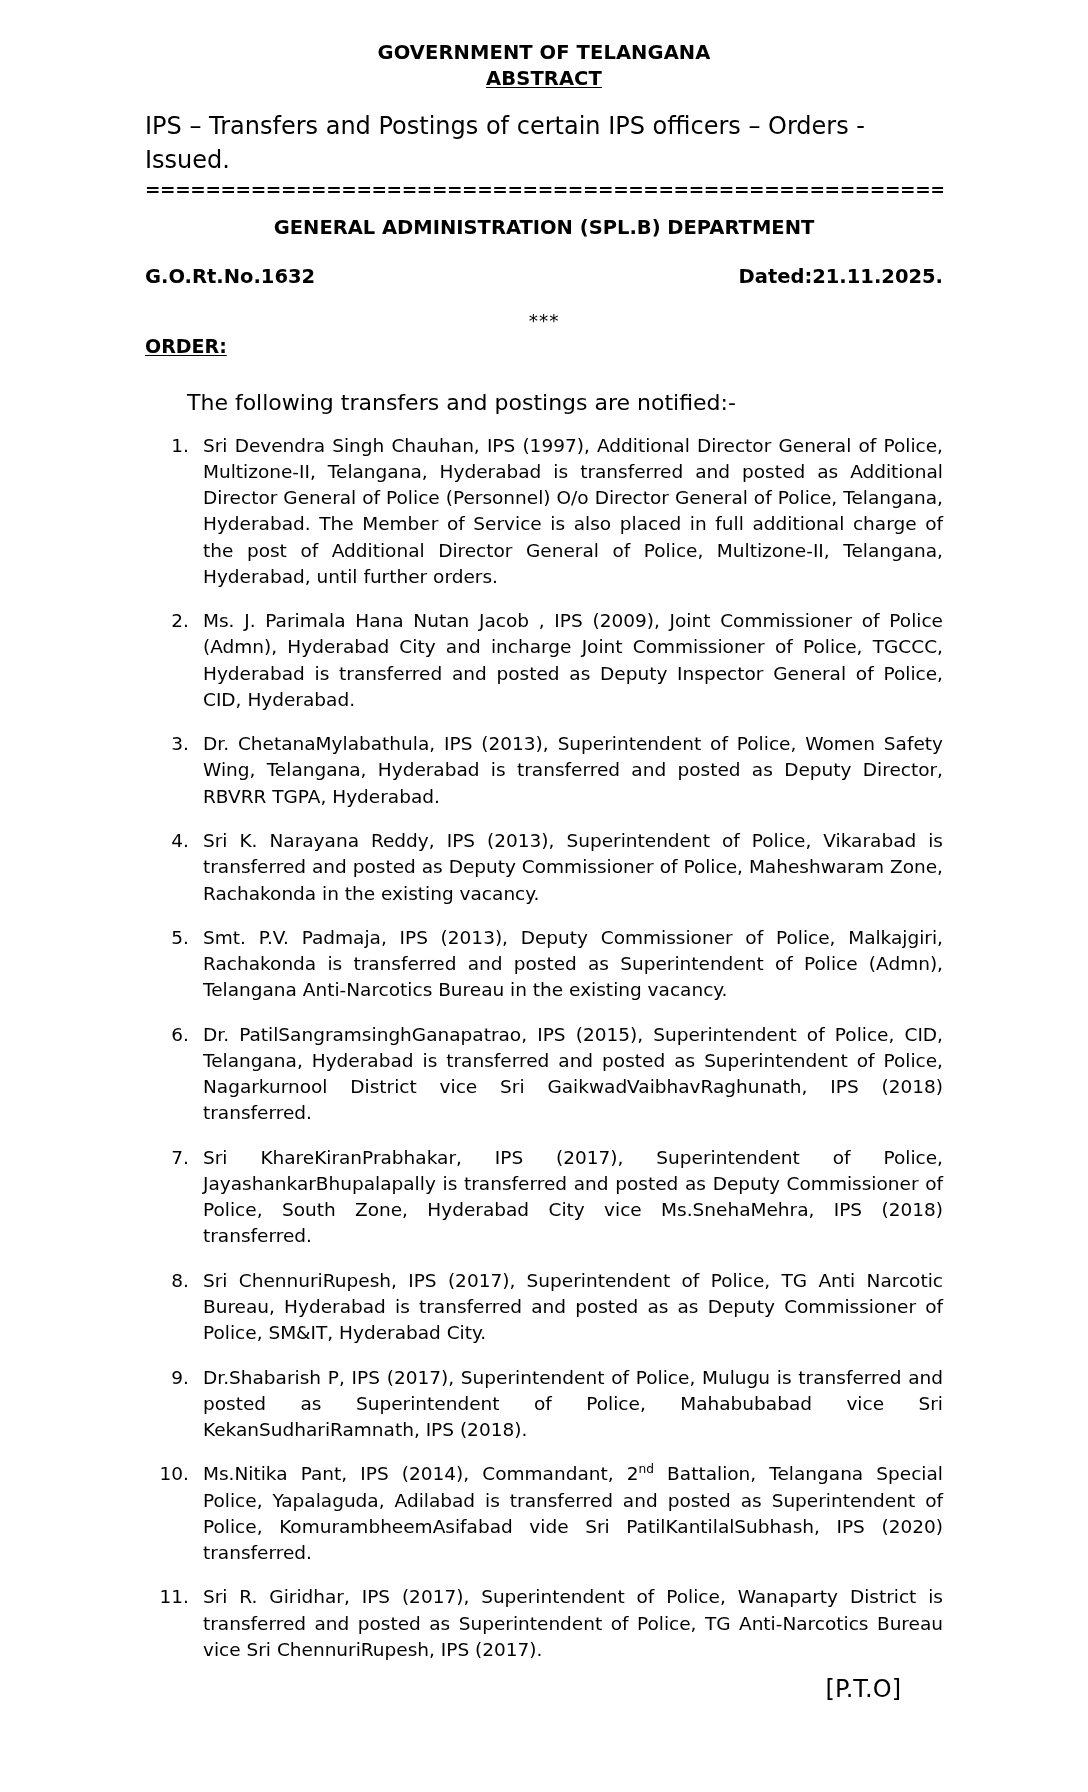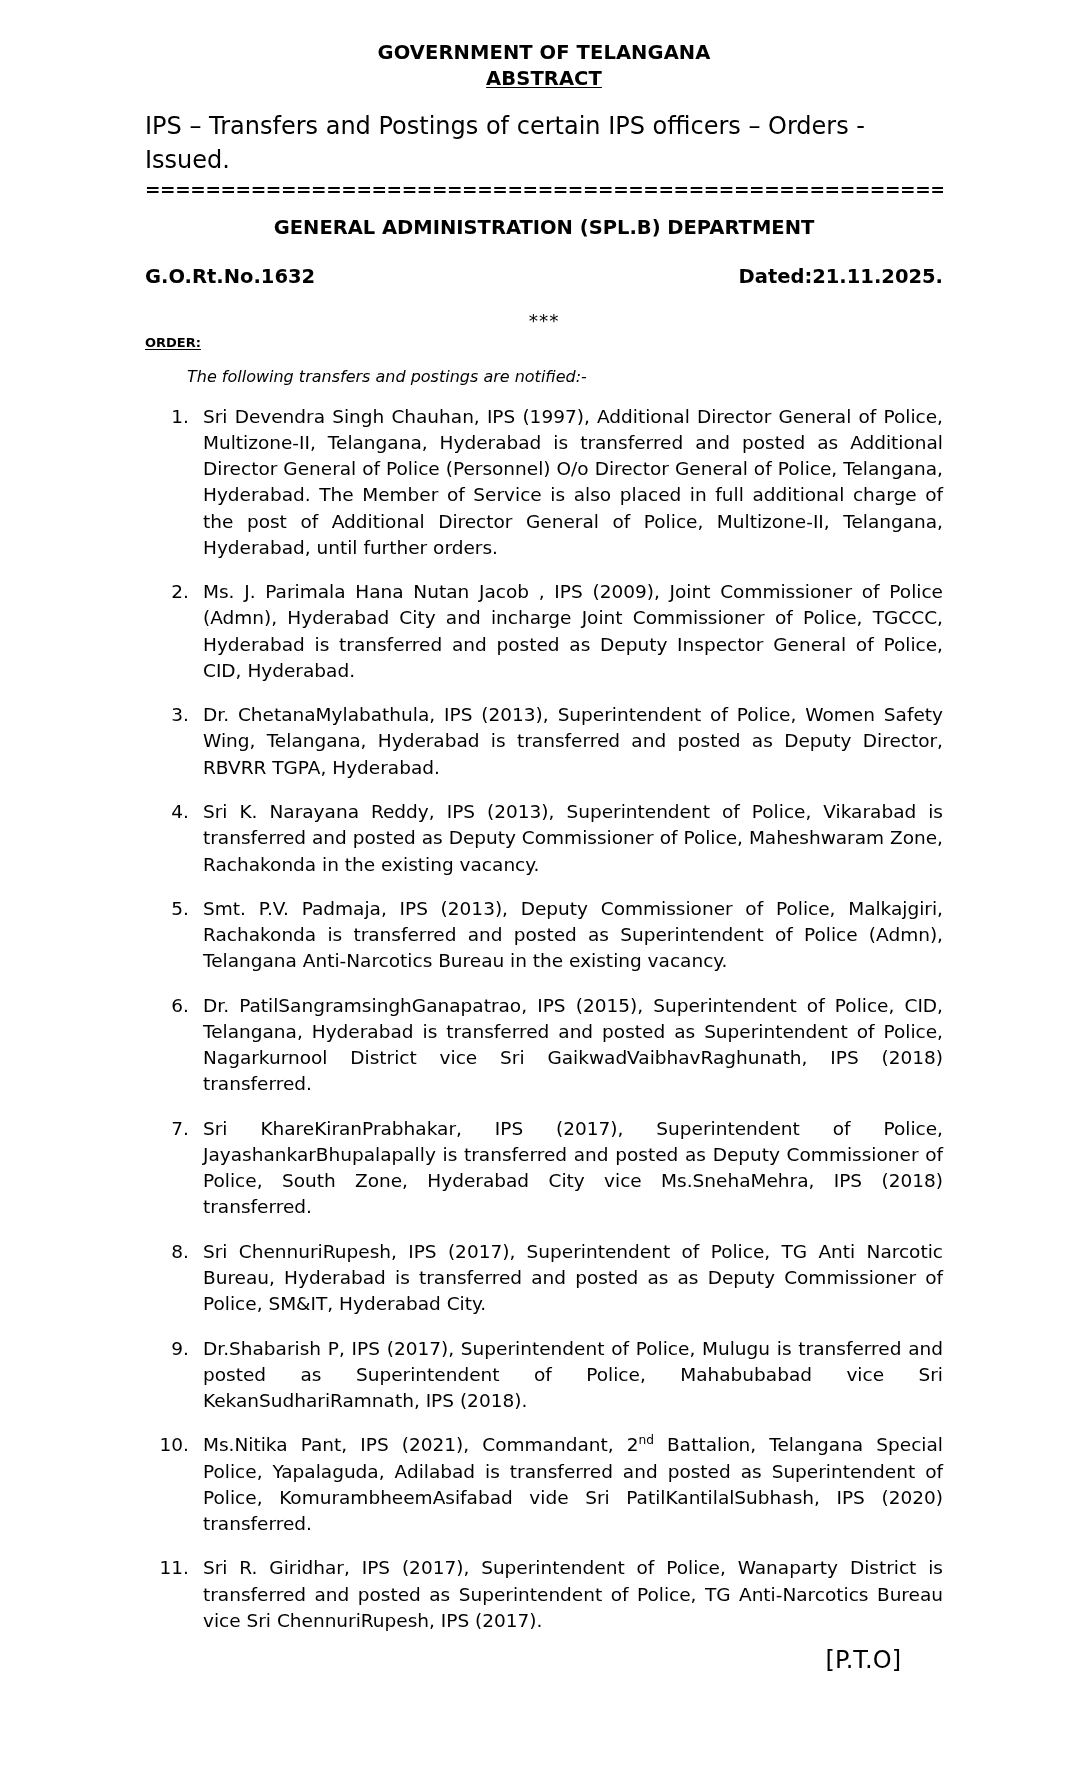--- a/index.html
+++ b/index.html
@@ -69,7 +69,7 @@
   }
   .order-label {
     font-weight: bold;
-    font-size: 13px;
+    font-size: 19px;
     text-decoration: underline;
     text-underline-offset: 2px;
     margin-top: 4px;

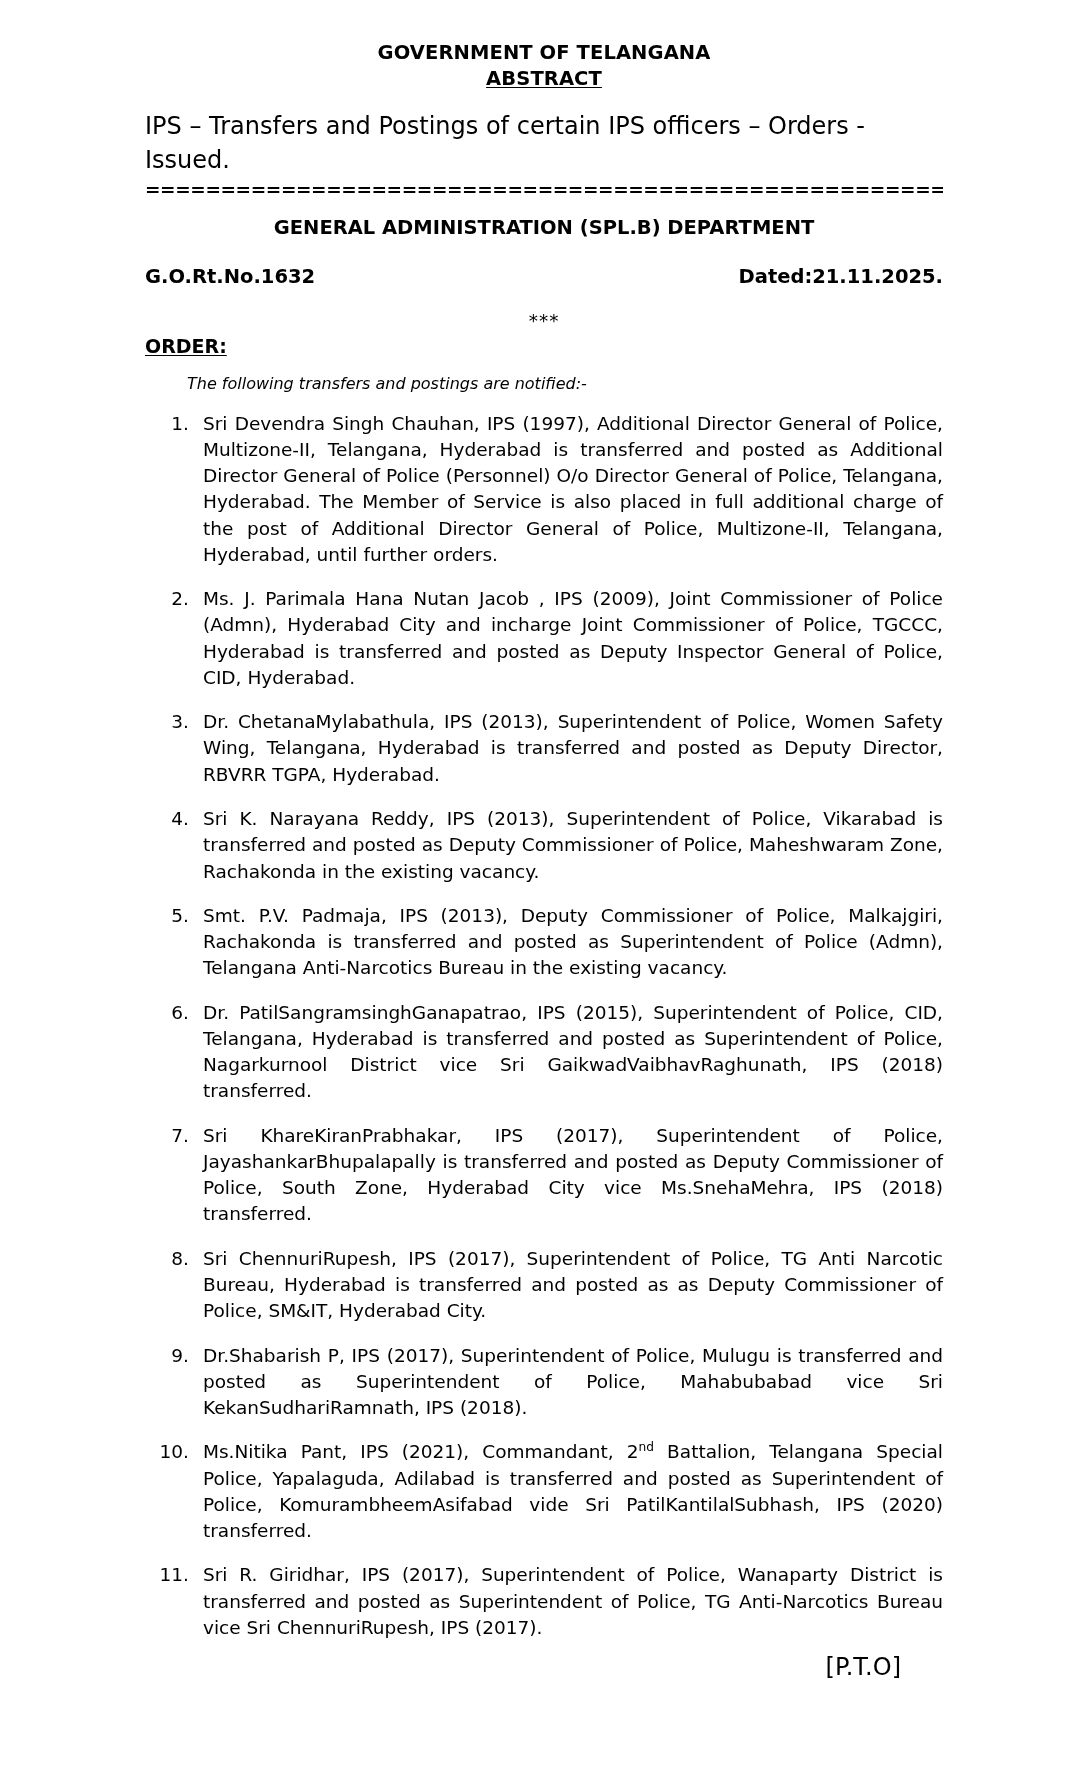--- a/index.html
+++ b/index.html
@@ -75,10 +75,9 @@
     margin-top: 4px;
   }
   .intro {
-    font-size: 16px;
-    margin-top: 17px;
+    font-size: 22px;
+    margin-top: 33px;
     padding-left: 42px;
-    font-style: italic;
   }
   ol.items {
     list-style: none;

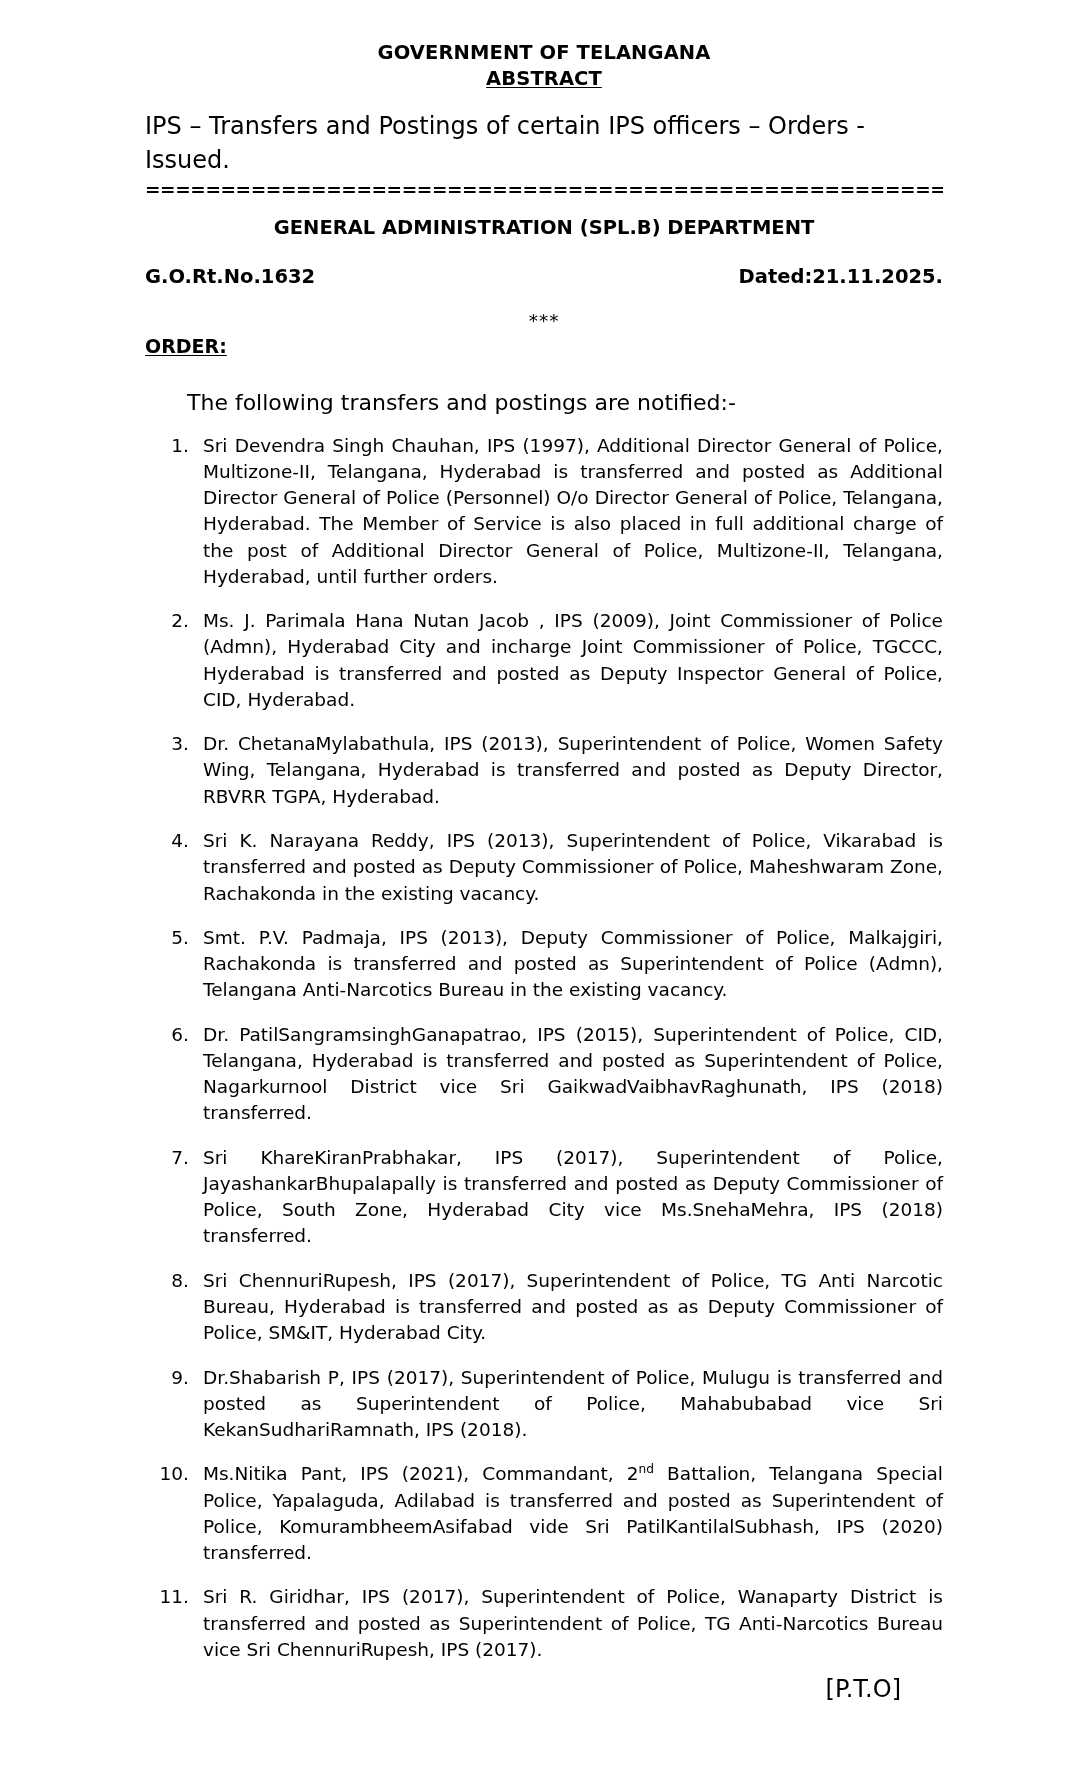--- a/index.html
+++ b/index.html
@@ -183,7 +183,7 @@
     </li>
     <li>
       <span class="num">10.</span>
-      <span class="body"><span>Ms.Nitika Pant, IPS (2021), Commandant, 2</span><sup>nd</sup><span> Battalion, Telangana Special Police, Yapalaguda, Adilabad is transferred and posted as Superintendent of Police, KomurambheemAsifabad  vide Sri PatilKantilalSubhash, IPS (2020) transferred.</span></span>
+      <span class="body"><span>Ms.Nitika Pant, IPS (2014), Commandant, 2</span><sup>nd</sup><span> Battalion, Telangana Special Police, Yapalaguda, Adilabad is transferred and posted as Superintendent of Police, KomurambheemAsifabad  vide Sri PatilKantilalSubhash, IPS (2020) transferred.</span></span>
     </li>
     <li>
       <span class="num">11.</span>

